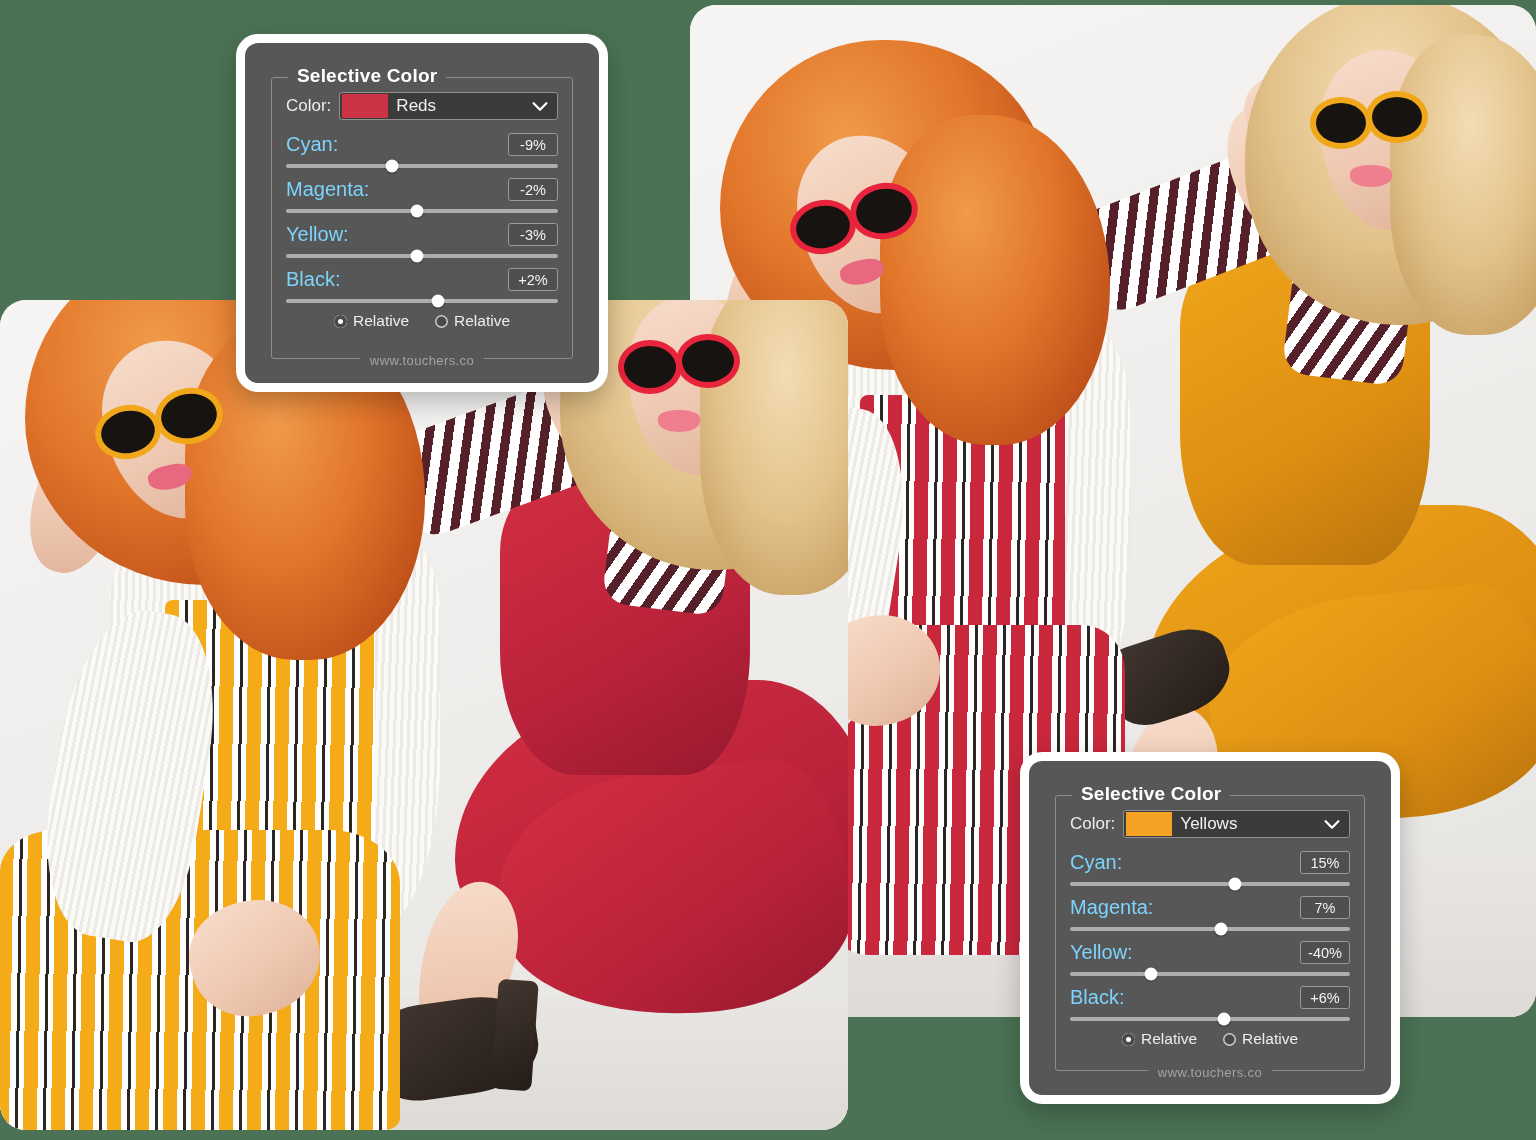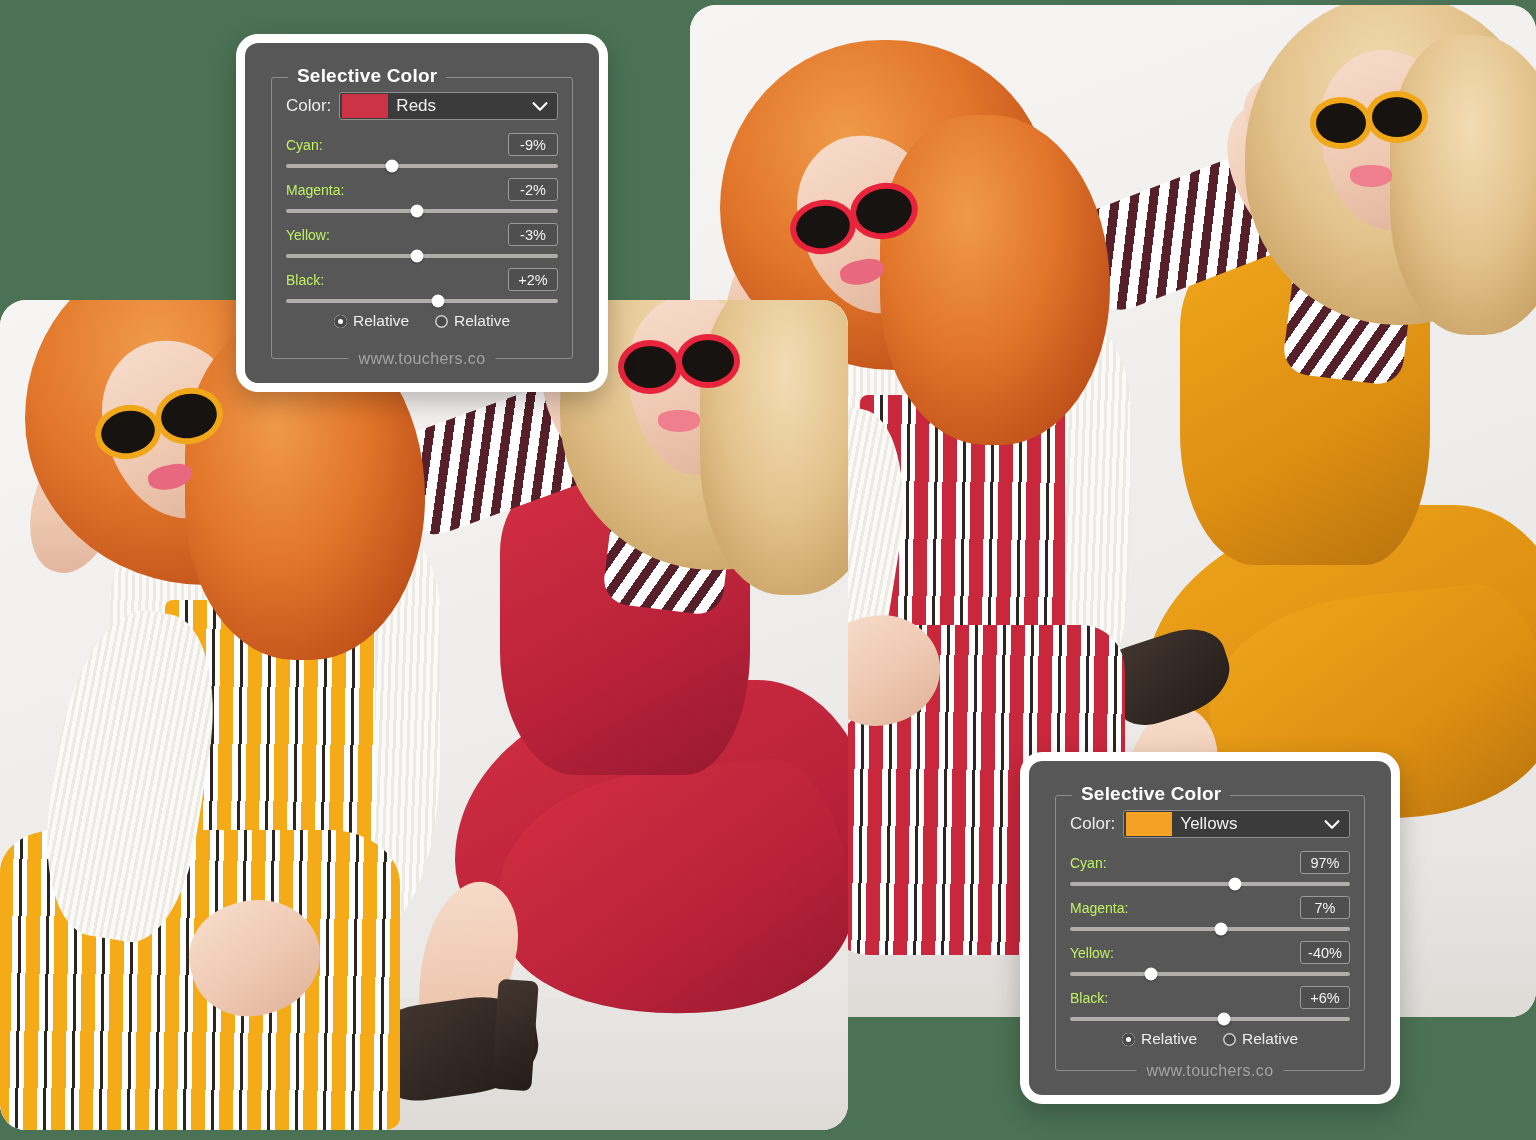--- a/index.html
+++ b/index.html
@@ -132,7 +132,7 @@
 
   .slider-block { margin-bottom: 4px; }
   .slider-head { display: flex; align-items: center; justify-content: space-between; height: 25px; }
-  .slider-label { color: #bef264; font-size: 14px; }
+  .slider-label { color: #7dd3fc; font-size: 20px; }
   .value-box {
     min-width: 50px;
     height: 23px;

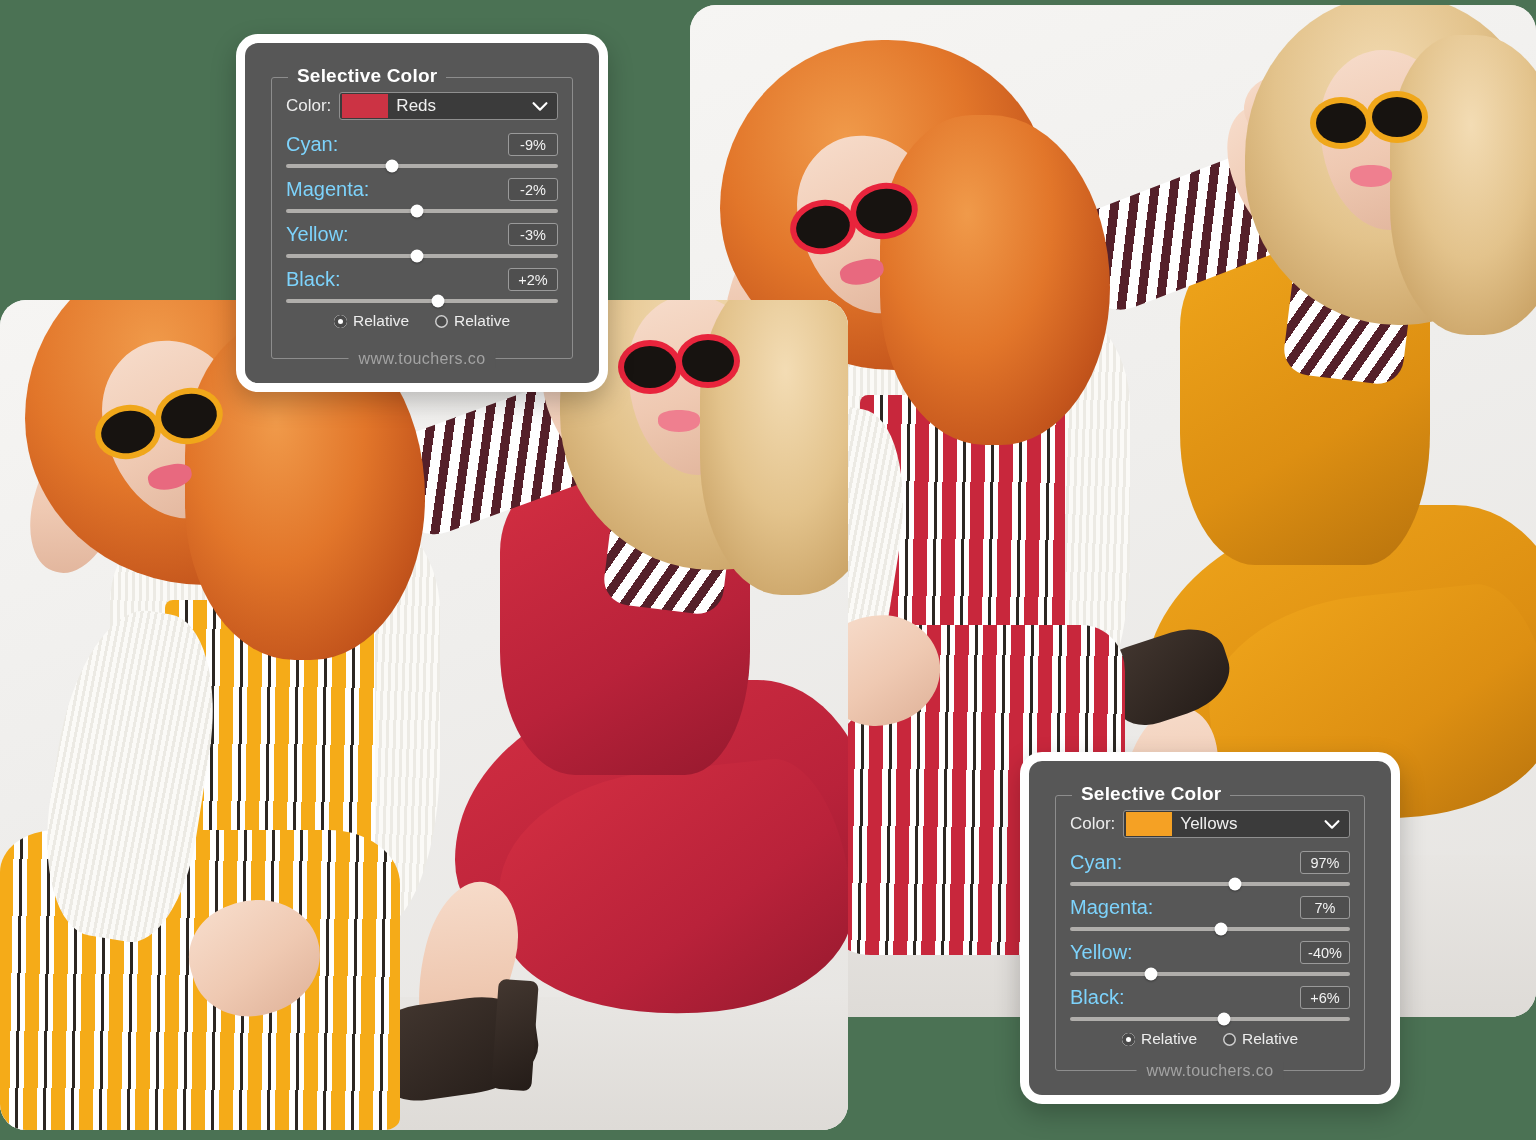--- a/index.html
+++ b/index.html
@@ -101,7 +101,7 @@
     background: #575757;
     padding: 0 10px;
     color: #a3a3a3;
-    font-size: 16px;
+    font-size: 13px;
     letter-spacing: .4px;
     white-space: nowrap;
   }

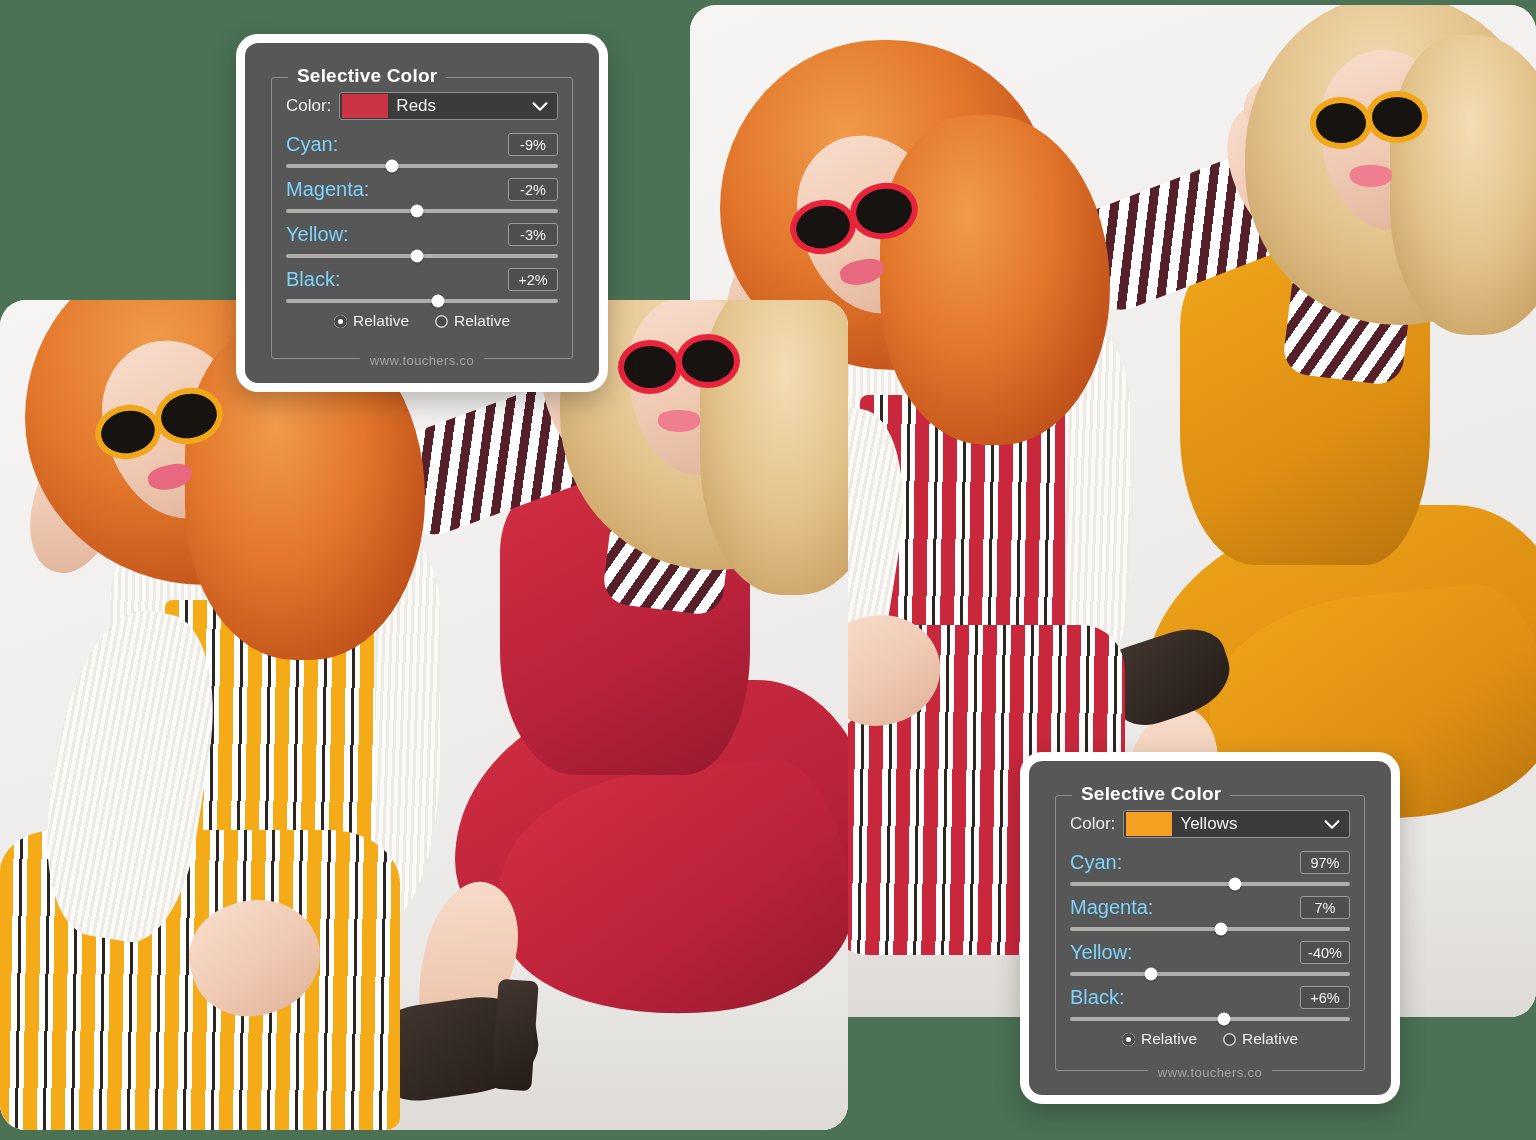--- a/index.html
+++ b/index.html
@@ -350,7 +350,7 @@
       <div class="slider-block">
         <div class="slider-head">
           <span class="slider-label">Cyan:</span>
-          <span class="value-box">97%</span>
+          <span class="value-box">15%</span>
         </div>
         <div class="track">
           <span class="knob" style="left: 59%;"></span>

